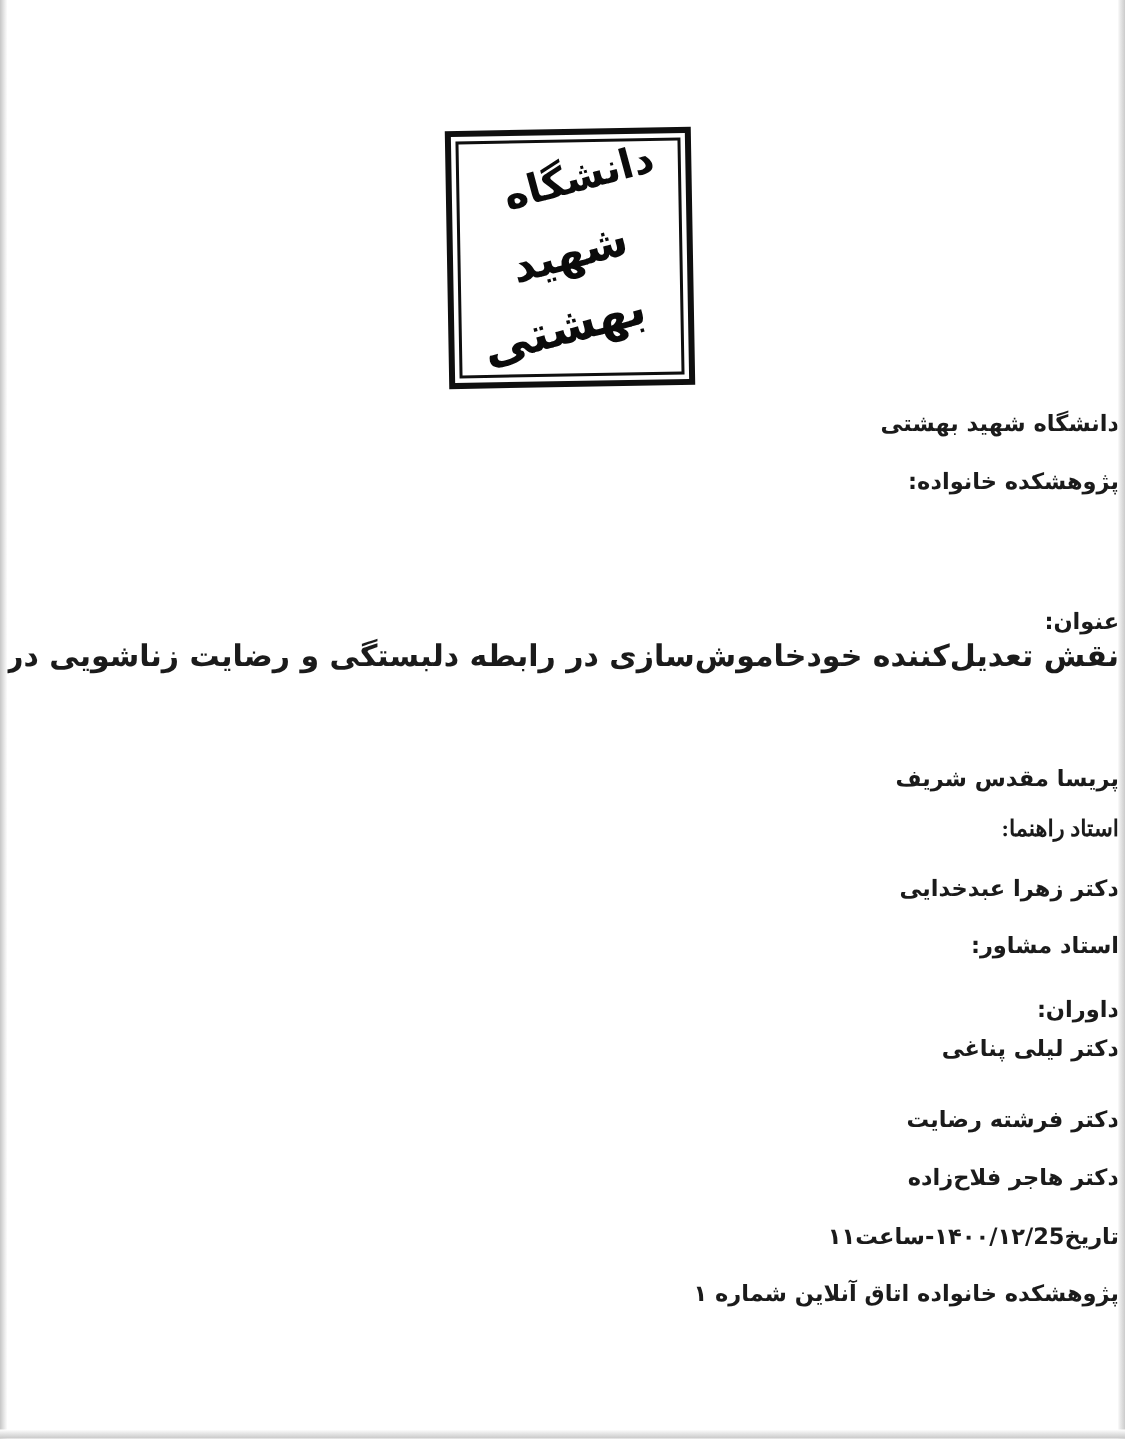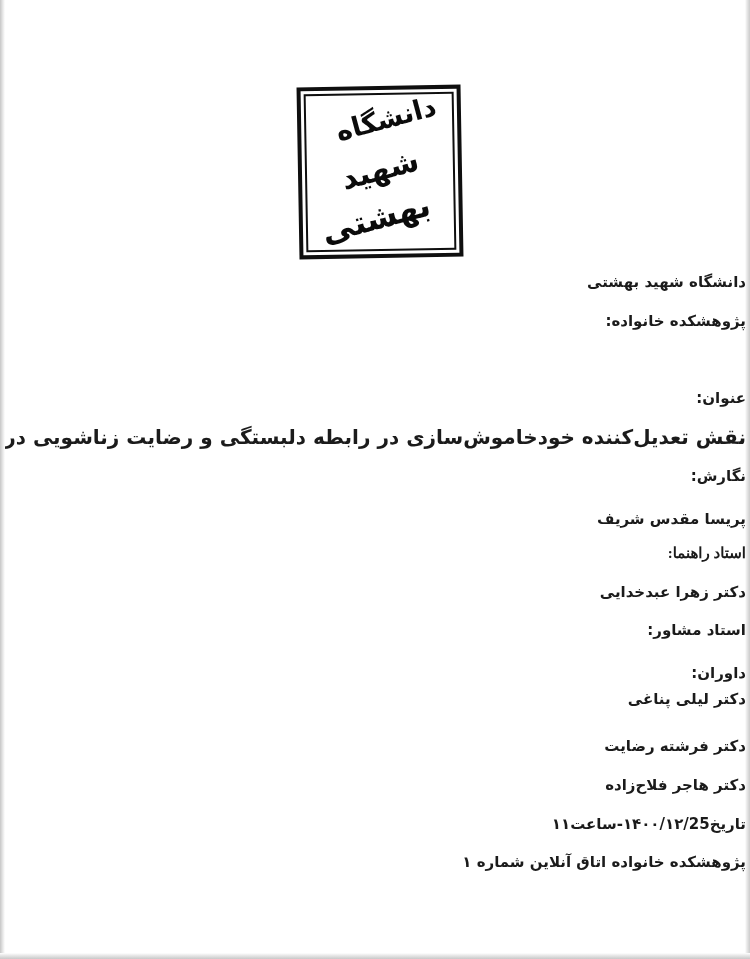--- a/index.html
+++ b/index.html
@@ -72,7 +72,7 @@
   .l1  { top: 271px; }
   .l2  { top: 310px; }
   .l3  { top: 348px; font-size: 15.5px; }
-  .l4  { top: 387px; padding-left: 40px; }
+  .l4  { top: 403px; padding-left: 40px; }
   .l5  { top: 426px; font-size: 20px; }
   .l6  { top: 465px; }
   .l7  { top: 508px; padding-left: 16px; }

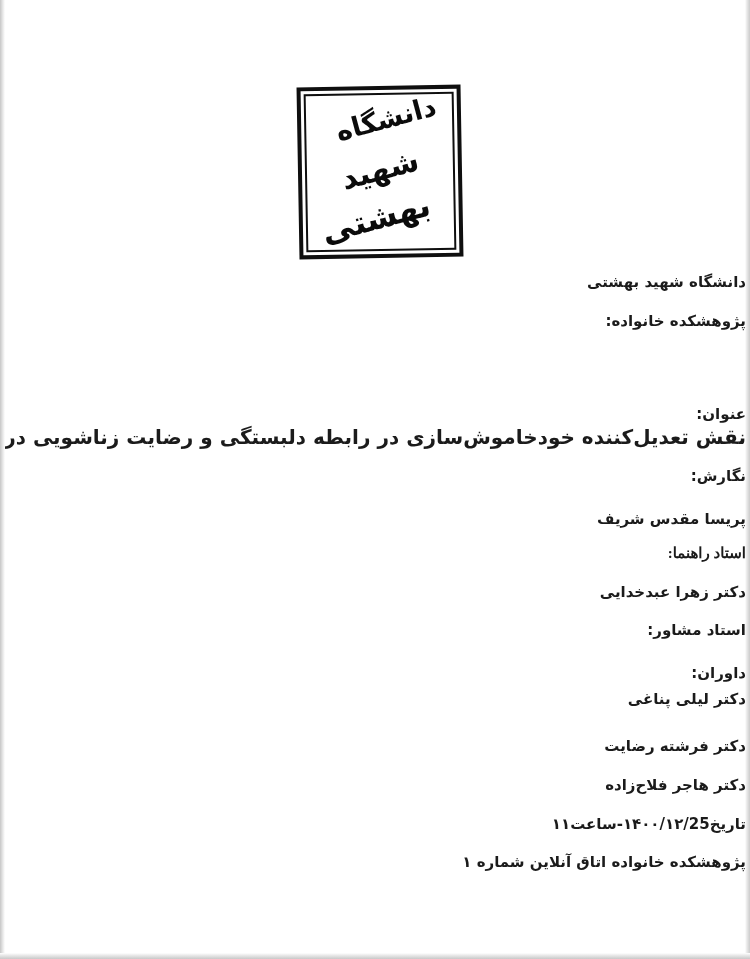--- a/index.html
+++ b/index.html
@@ -103,7 +103,6 @@
   <div class="line l2">پژوهشکده خانواده:</div>
   <div class="line l4">عنوان:</div>
   <div class="line l5">نقش تعدیل‌کننده خودخاموش‌سازی در رابطه دلبستگی و رضایت زناشویی در افراد متاهل</div>
-  <div class="line l6">نگارش:</div>
   <div class="line l7">پریسا مقدس شریف</div>
   <div class="line l8">استاد راهنما:</div>
   <div class="line l9">دکتر زهرا عبدخدایی</div>

